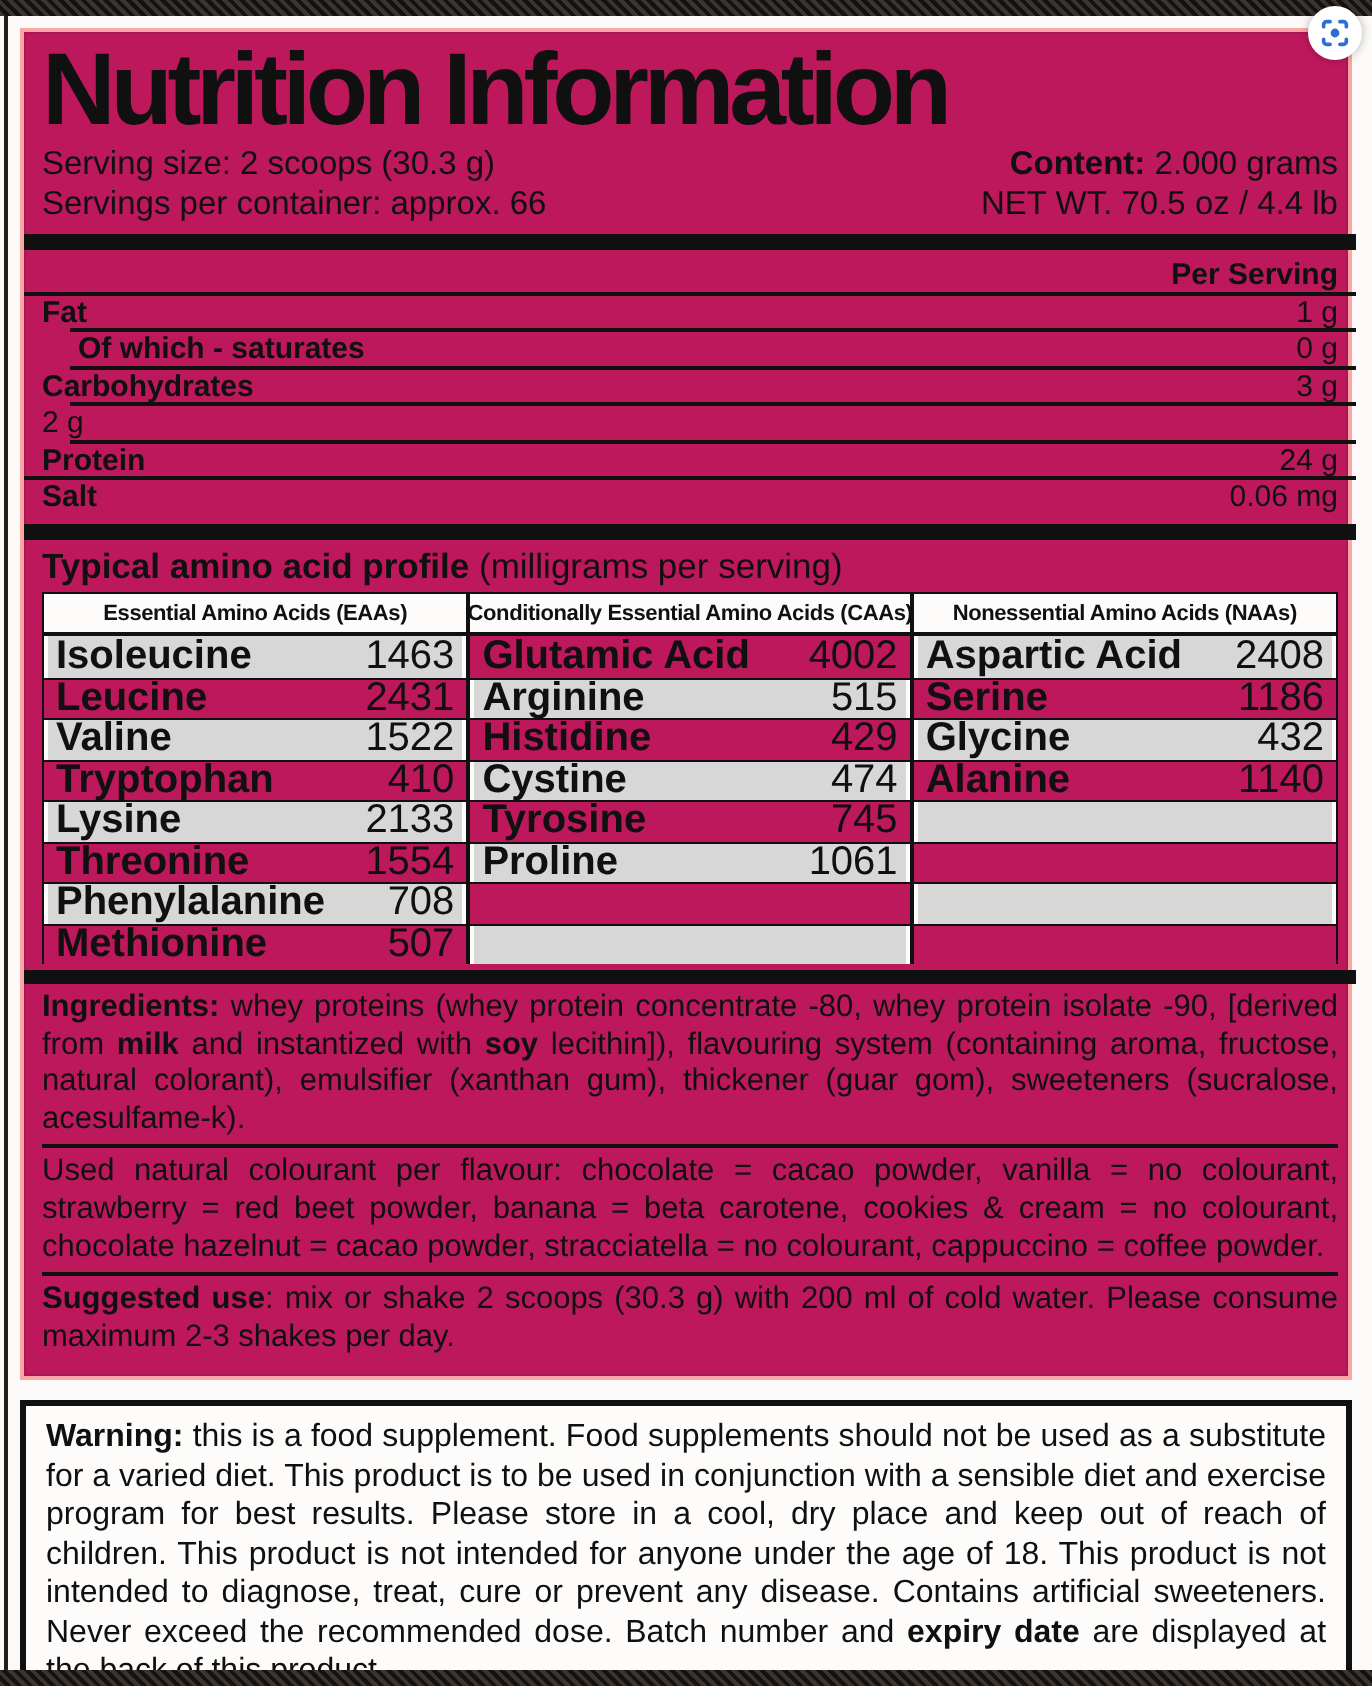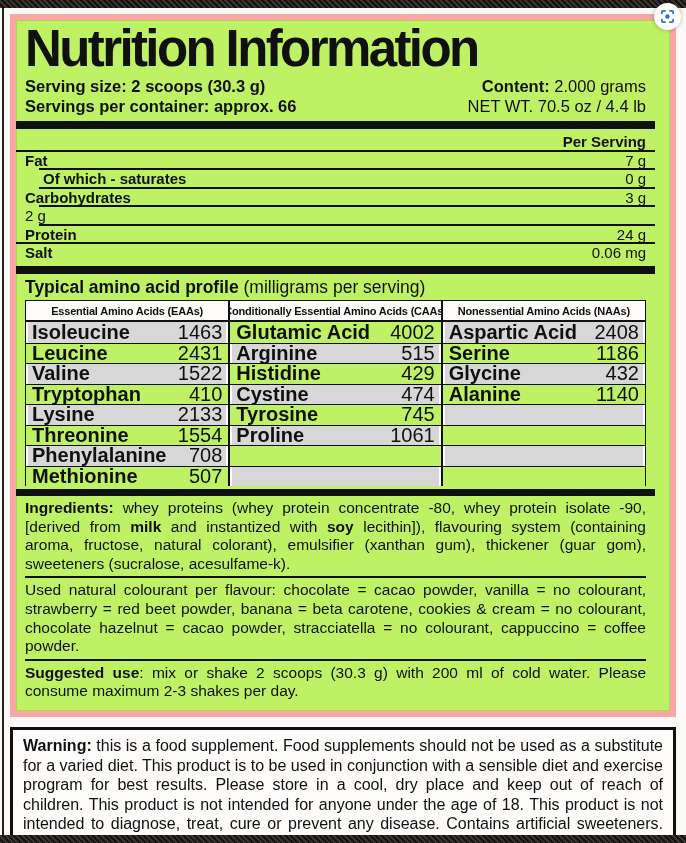--- a/index.html
+++ b/index.html
@@ -41,10 +41,10 @@
   .main-box {
     position: relative;
     margin: 14px 10px 0 10px;
-    border: 6px solid #fca5a5;
+    border: 2px solid #fca5a5;
     box-shadow: inset 0 0 0 1px rgba(16,16,16,.12);
-    background: #bef264;
-    padding: 3px 24px 7px 9px;
+    background: #be185d;
+    padding: 3px 5px 7px 9px;
     z-index: 1;
   }
 

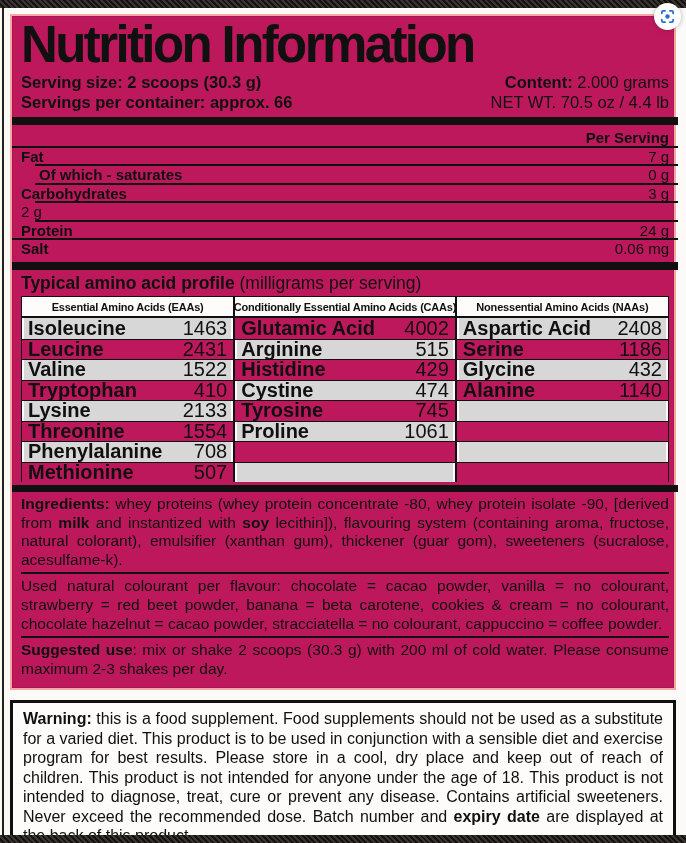--- a/index.html
+++ b/index.html
@@ -54,7 +54,7 @@
   }
 
   .head-grid { display: flex; justify-content: space-between; font-size: 16.5px; line-height: 1.24; }
-  .head-left div { font-weight: bold; }
+  .head-left div { font-weight: normal; }
   .head-right { text-align: right; margin-left: 15px; }
   .head-right .bold-part { font-weight: bold; }
 

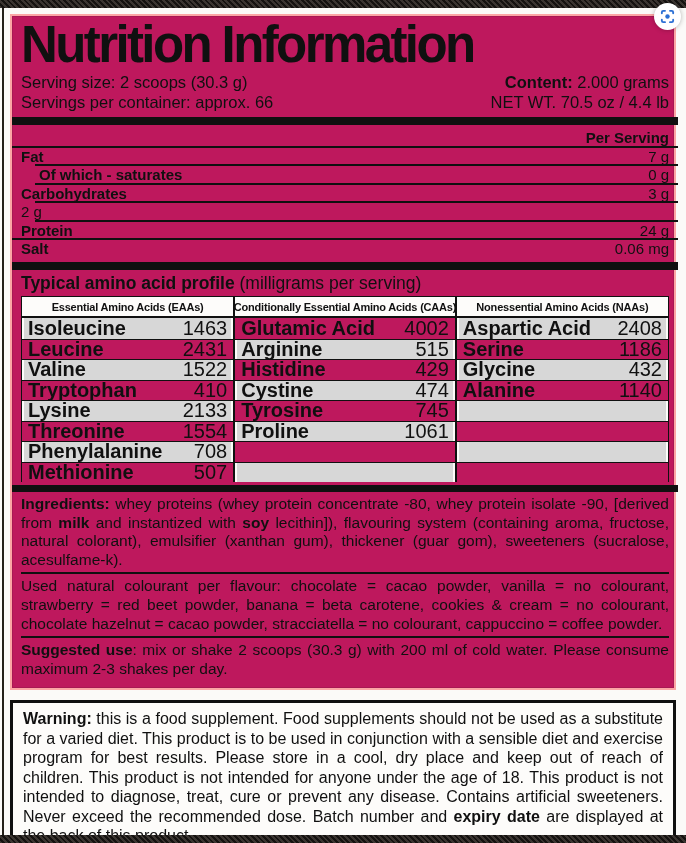--- a/index.html
+++ b/index.html
@@ -163,7 +163,7 @@
       <div id="ps-rows">
           <div class="ps-row sep-indent">
             <span class="ps-label">Fat</span>
-            <span class="ps-val">7 g</span>
+            <span class="ps-val">1 g</span>
           </div>
           <div class="ps-row sep-indent">
             <span class="ps-label indent">Of which - saturates</span>

